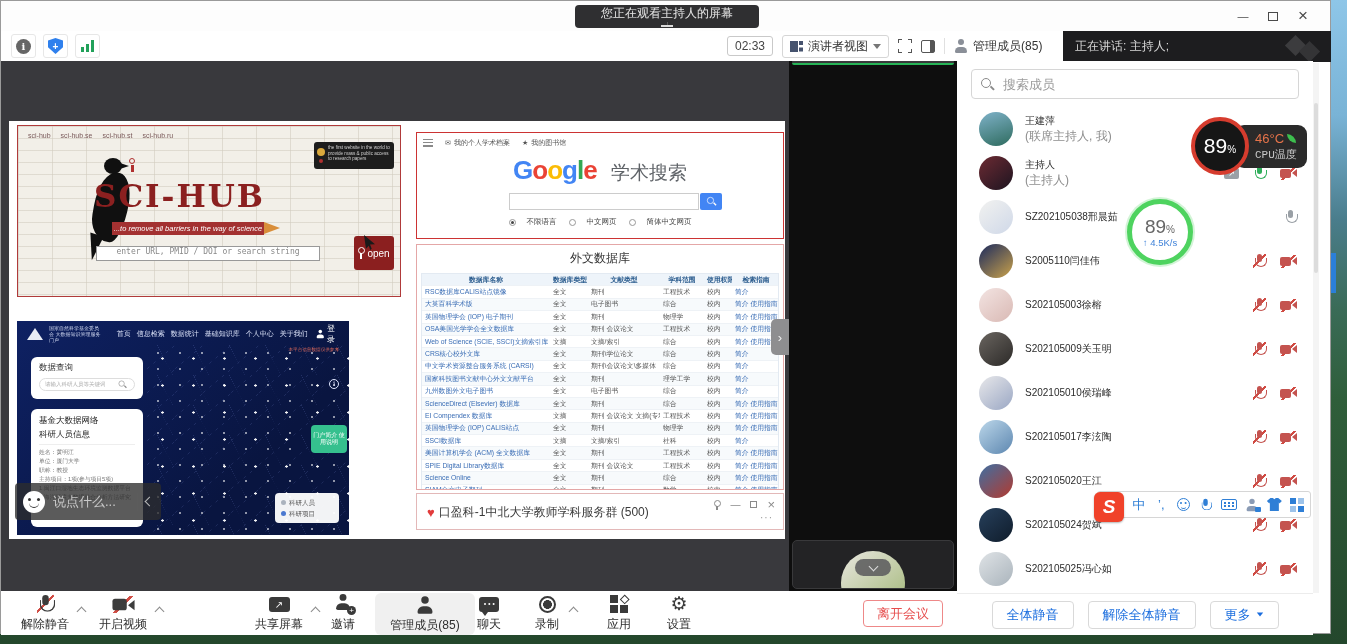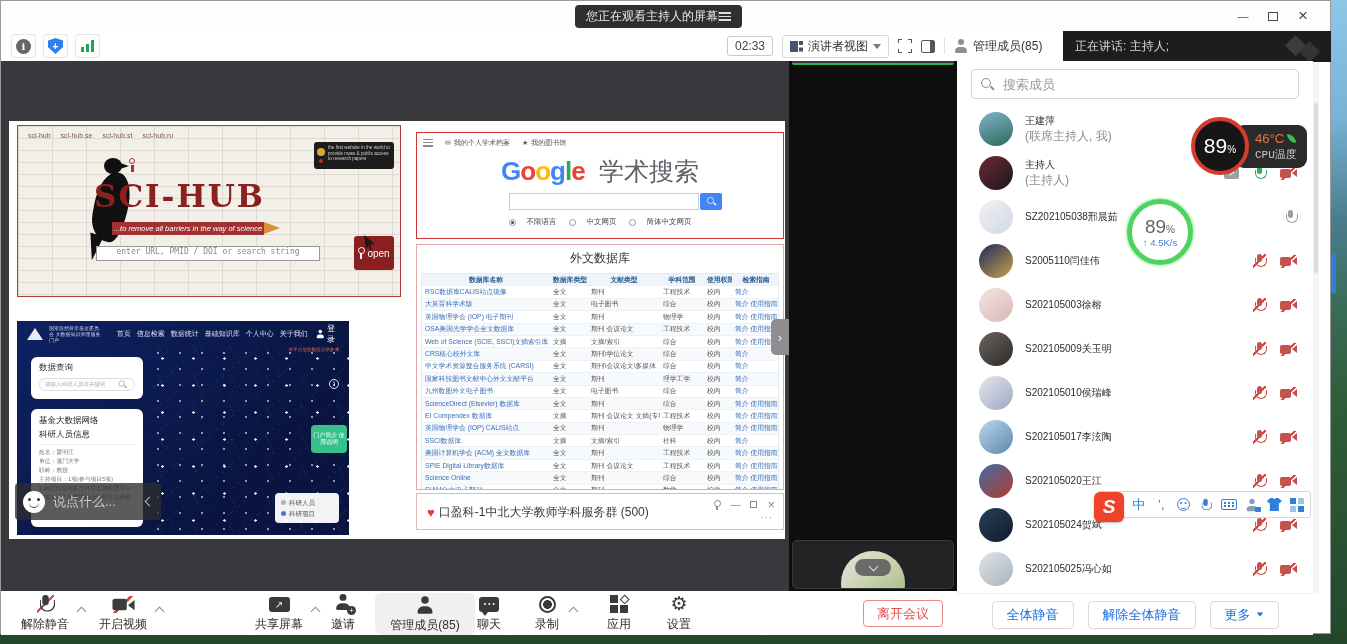--- a/index.html
+++ b/index.html
@@ -15,7 +15,7 @@
   
   .titlebar{position:absolute;left:0;top:0;width:100%;height:30px;background:#fdfdfd;}
   .watch-pill{position:absolute;left:574px;top:4px;height:23px;background:#2f2f31;border-radius:4px;
-    display:flex;align-items:center;padding:0 11px;color:#e8e8e8;font-size:12px;}
+    display:flex;align-items:center;padding:0 26px;color:#e8e8e8;font-size:12px;flex-direction:column;}
   .pill-div{width:1px;height:12px;background:#5c5c5c;}
   .hamburger{width:12px;height:9px;background:repeating-linear-gradient(#dcdcdc 0 1.5px,transparent 1.5px 3.7px);}
   .win-controls{position:absolute;right:12px;top:3px;display:flex;}

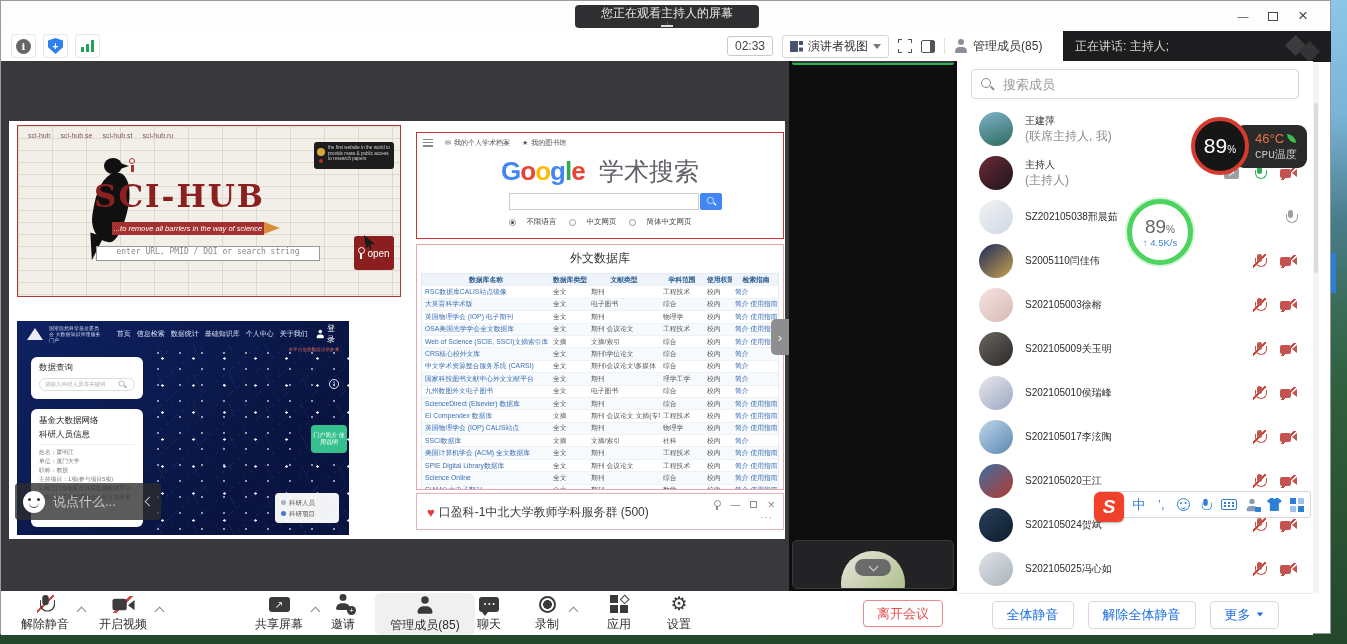--- a/index.html
+++ b/index.html
@@ -134,7 +134,7 @@
   .gs-link{display:flex;align-items:center;gap:3px;}
   .gs-logo-row{position:absolute;left:0;top:22px;width:100%;text-align:center;font-size:26px;}
   .gs-logo{font-weight:bold;letter-spacing:-1px;}
-  .gs-suffix{color:#5f6368;margin-left:7px;font-size:25px;}
+  .gs-suffix{color:#5f6368;margin-left:7px;font-size:19px;}
   .gs-search{position:absolute;left:92px;top:60px;width:190px;height:17px;border:1px solid #ccc;background:#fff;}
   .gs-btn{position:absolute;left:283px;top:60px;width:22px;height:17px;background:#4285F4;border-radius:2px;display:flex;align-items:center;justify-content:center;}
   .gs-btn .mag::before{border-color:#fff;}

